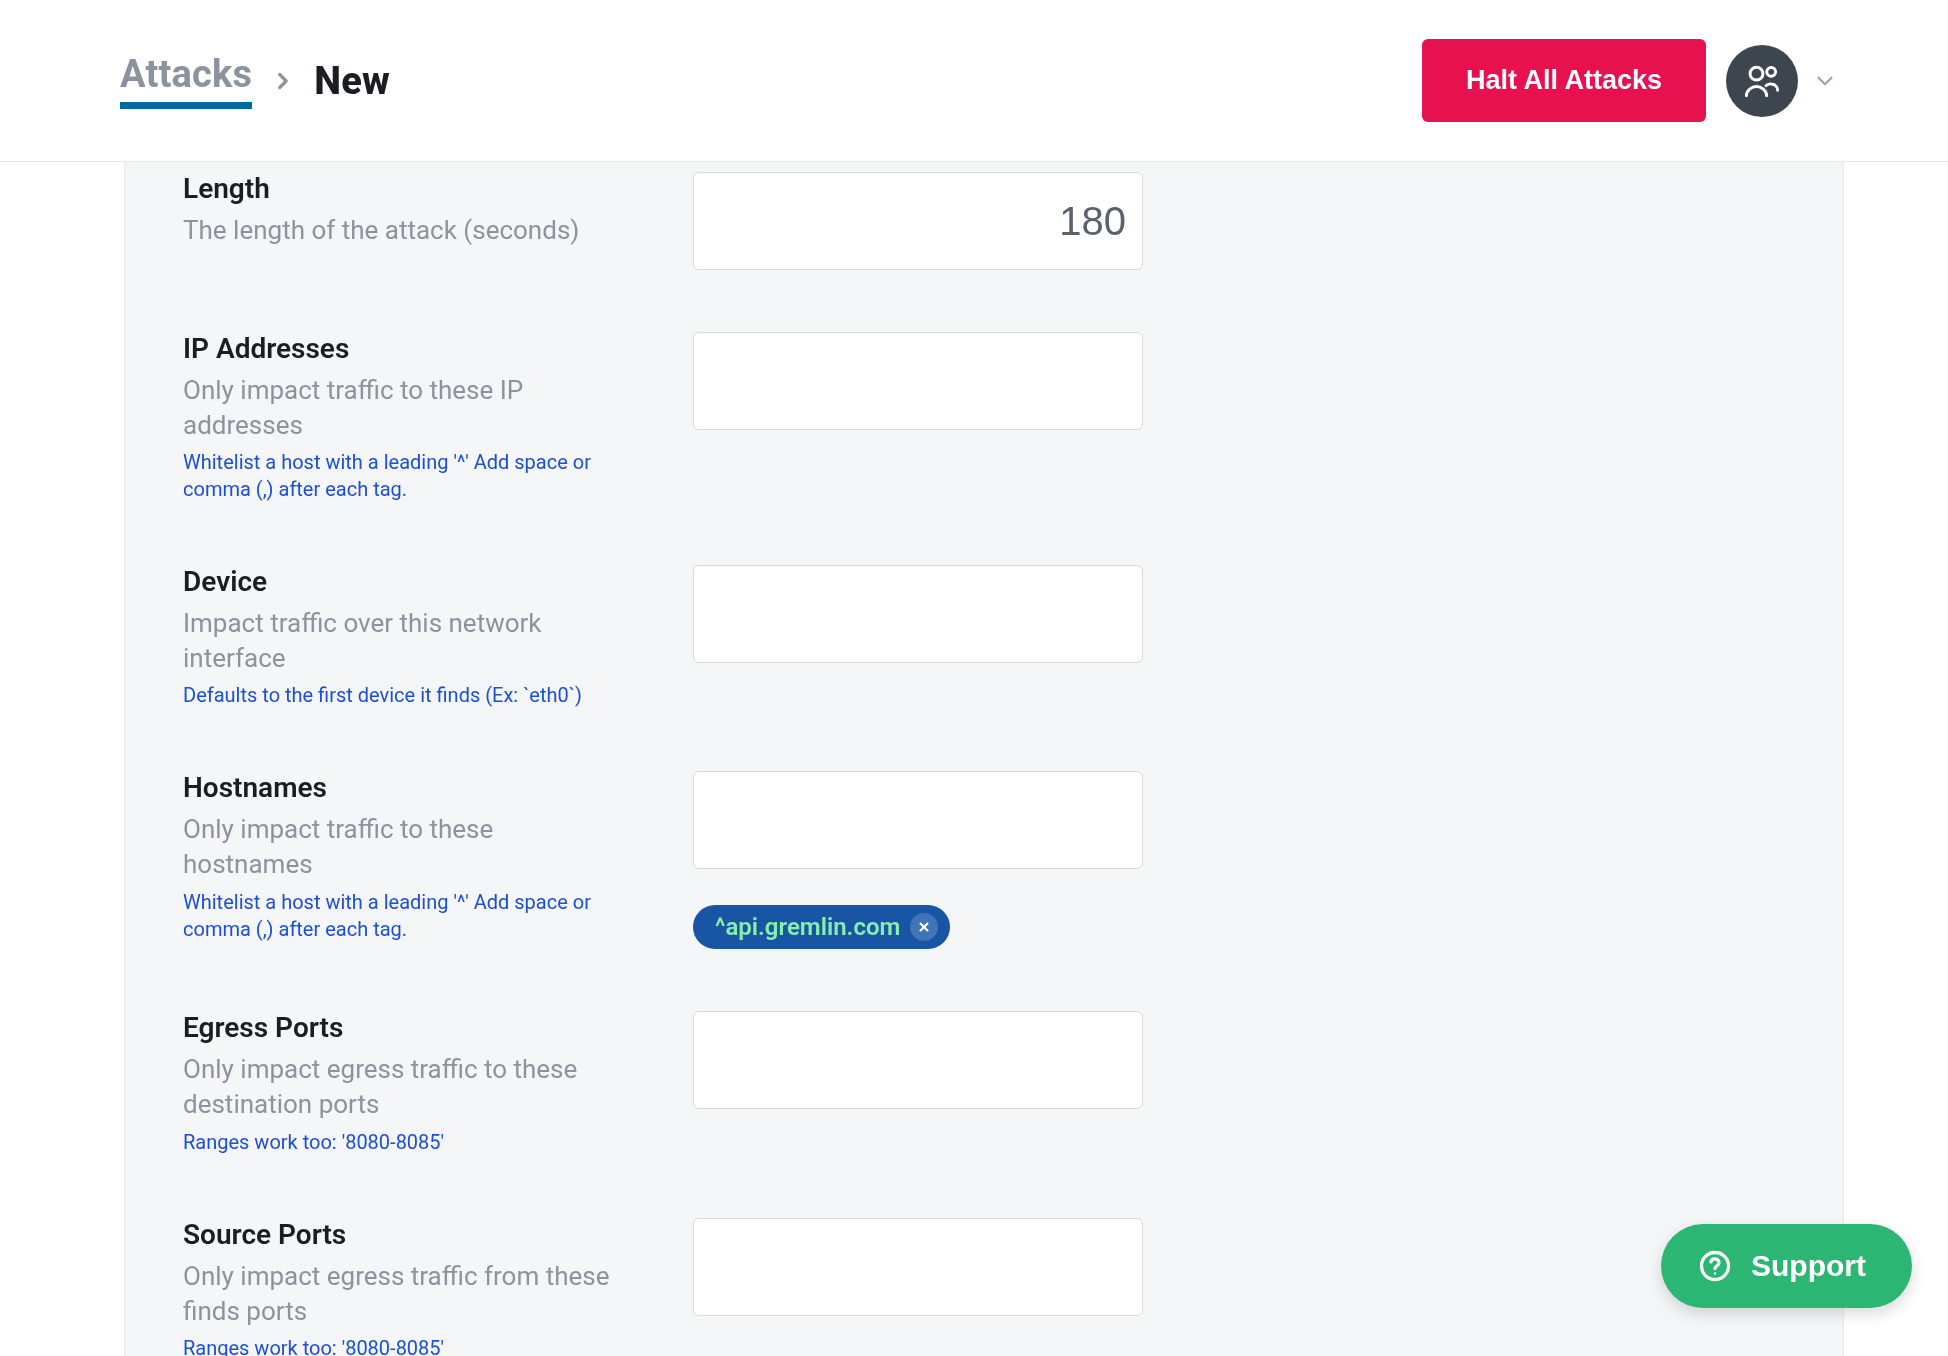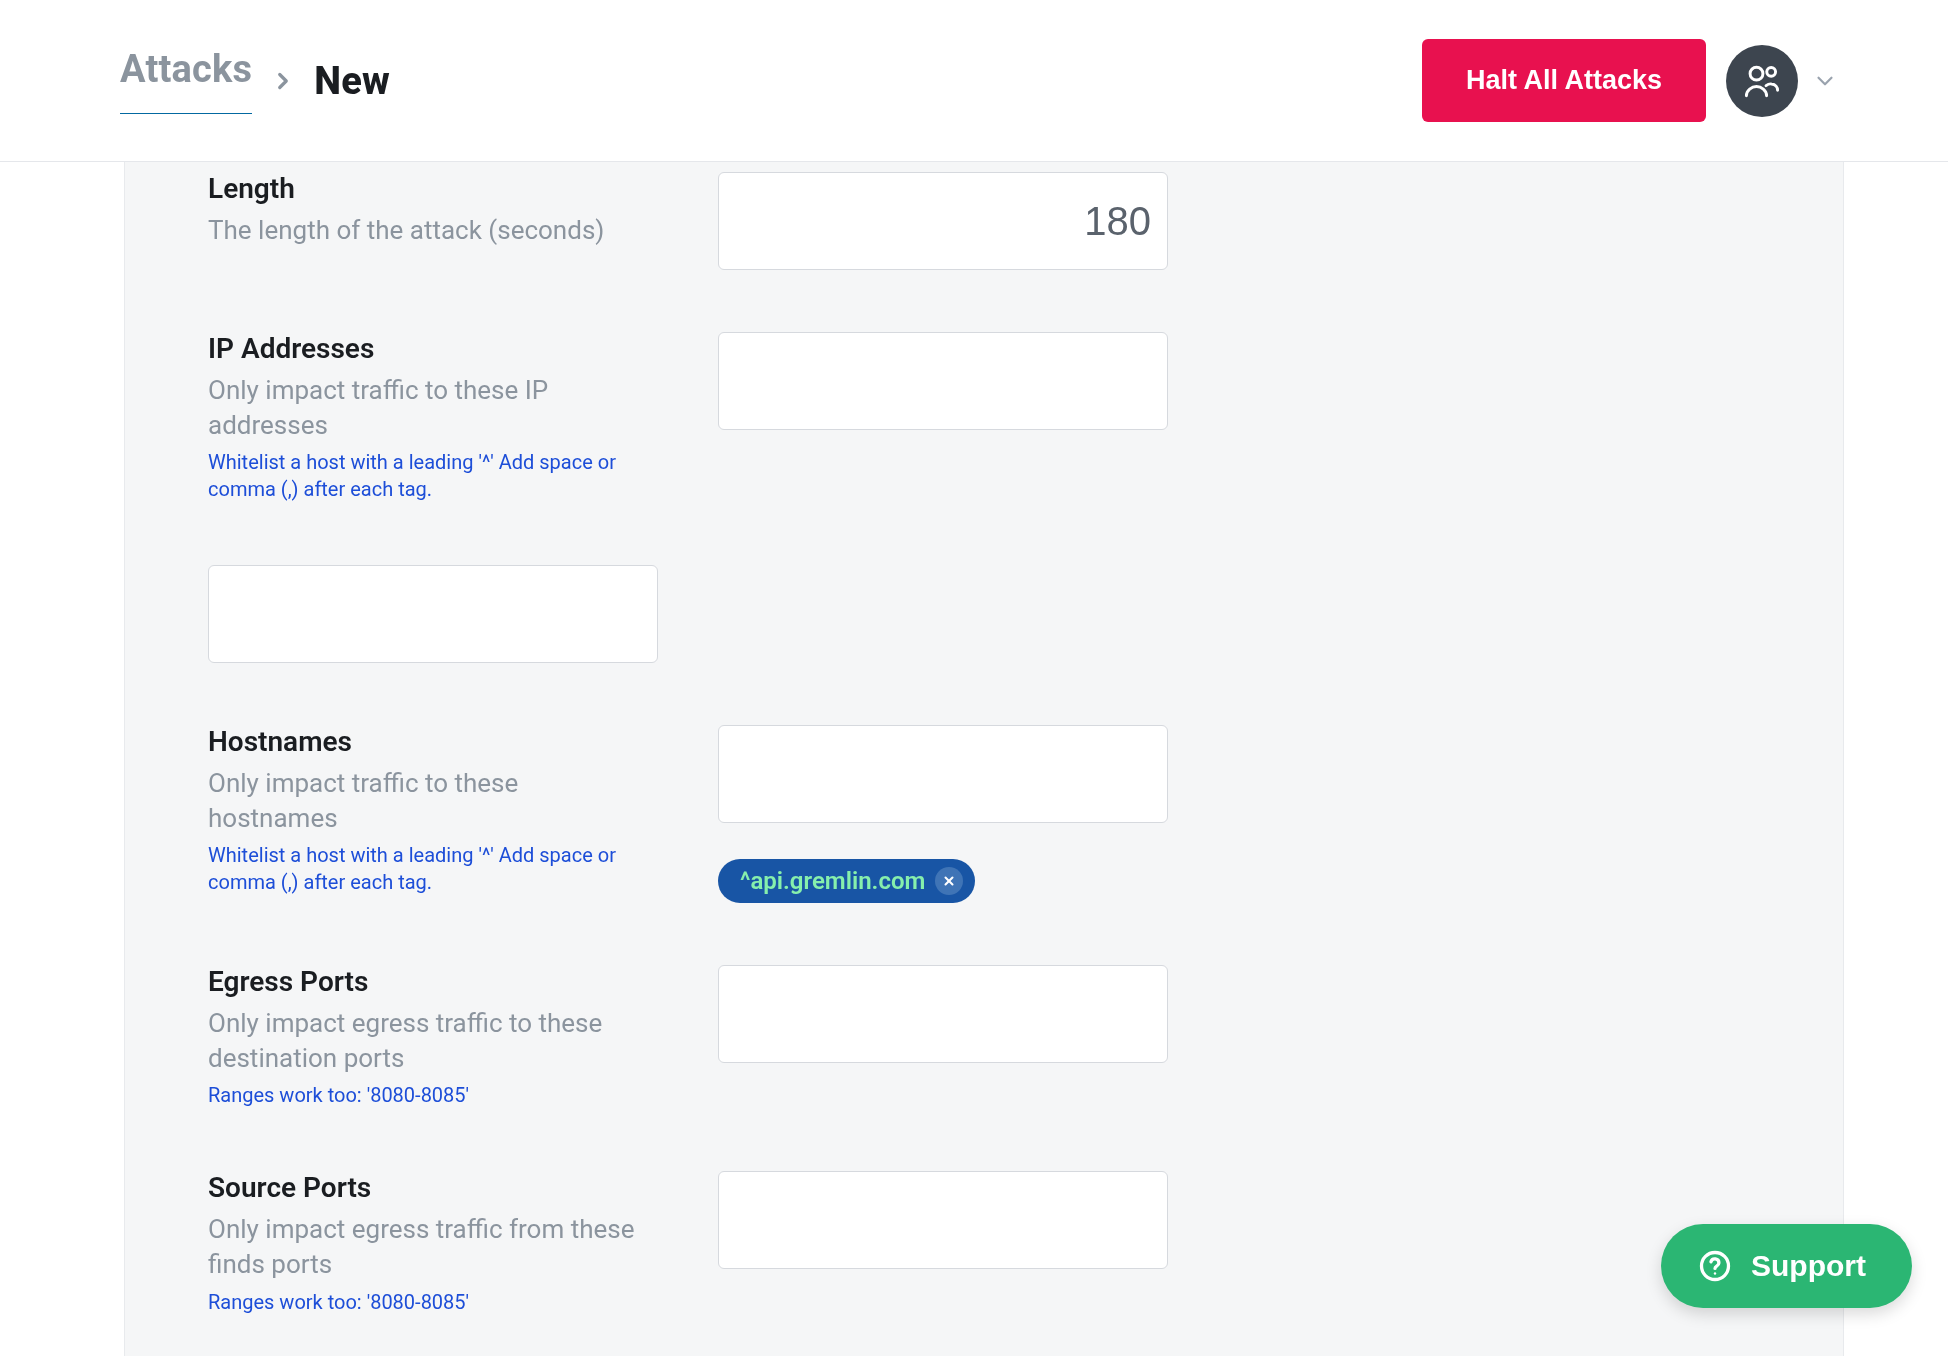--- a/index.html
+++ b/index.html
@@ -32,8 +32,8 @@
     .breadcrumb .crumb-parent {
       color: #8b949e;
       font-weight: 700;
-      padding-bottom: 22px;
-      border-bottom: 1px solid #0369a1;
+      padding-bottom: 6px;
+      border-bottom: 7px solid #0369a1;
     }
     .breadcrumb .chevron {
       display: inline-flex;

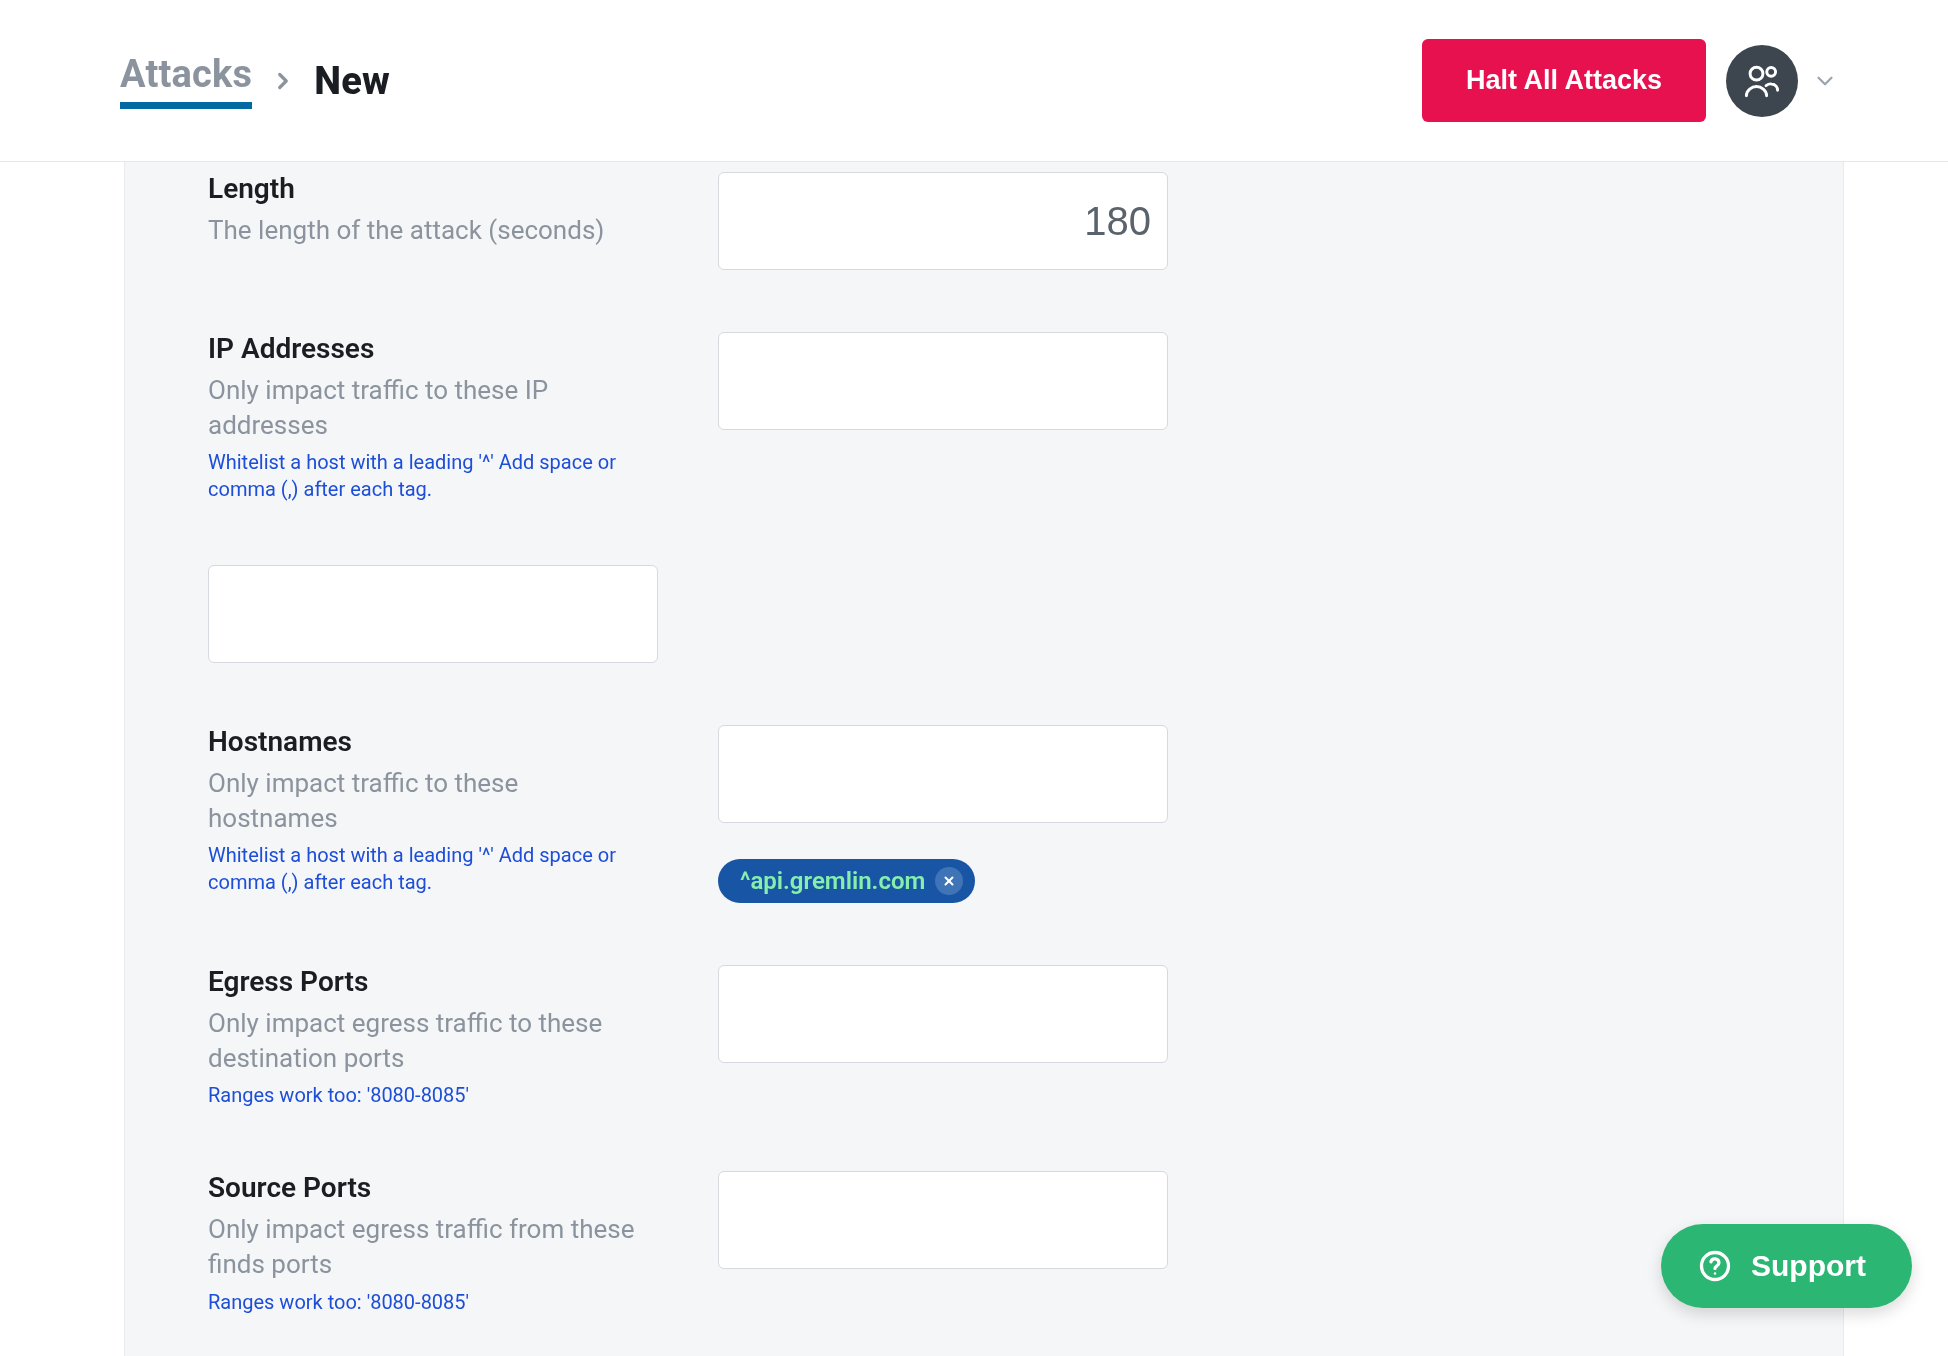--- a/index.html
+++ b/index.html
@@ -105,7 +105,7 @@
       grid-template-columns: 510px 450px;
       column-gap: 0;
       align-items: flex-start;
-      margin-left: 83px;
+      margin-left: 58px;
       margin-bottom: 62px;
     }
     .form-row:first-child { padding-top: 10px; }

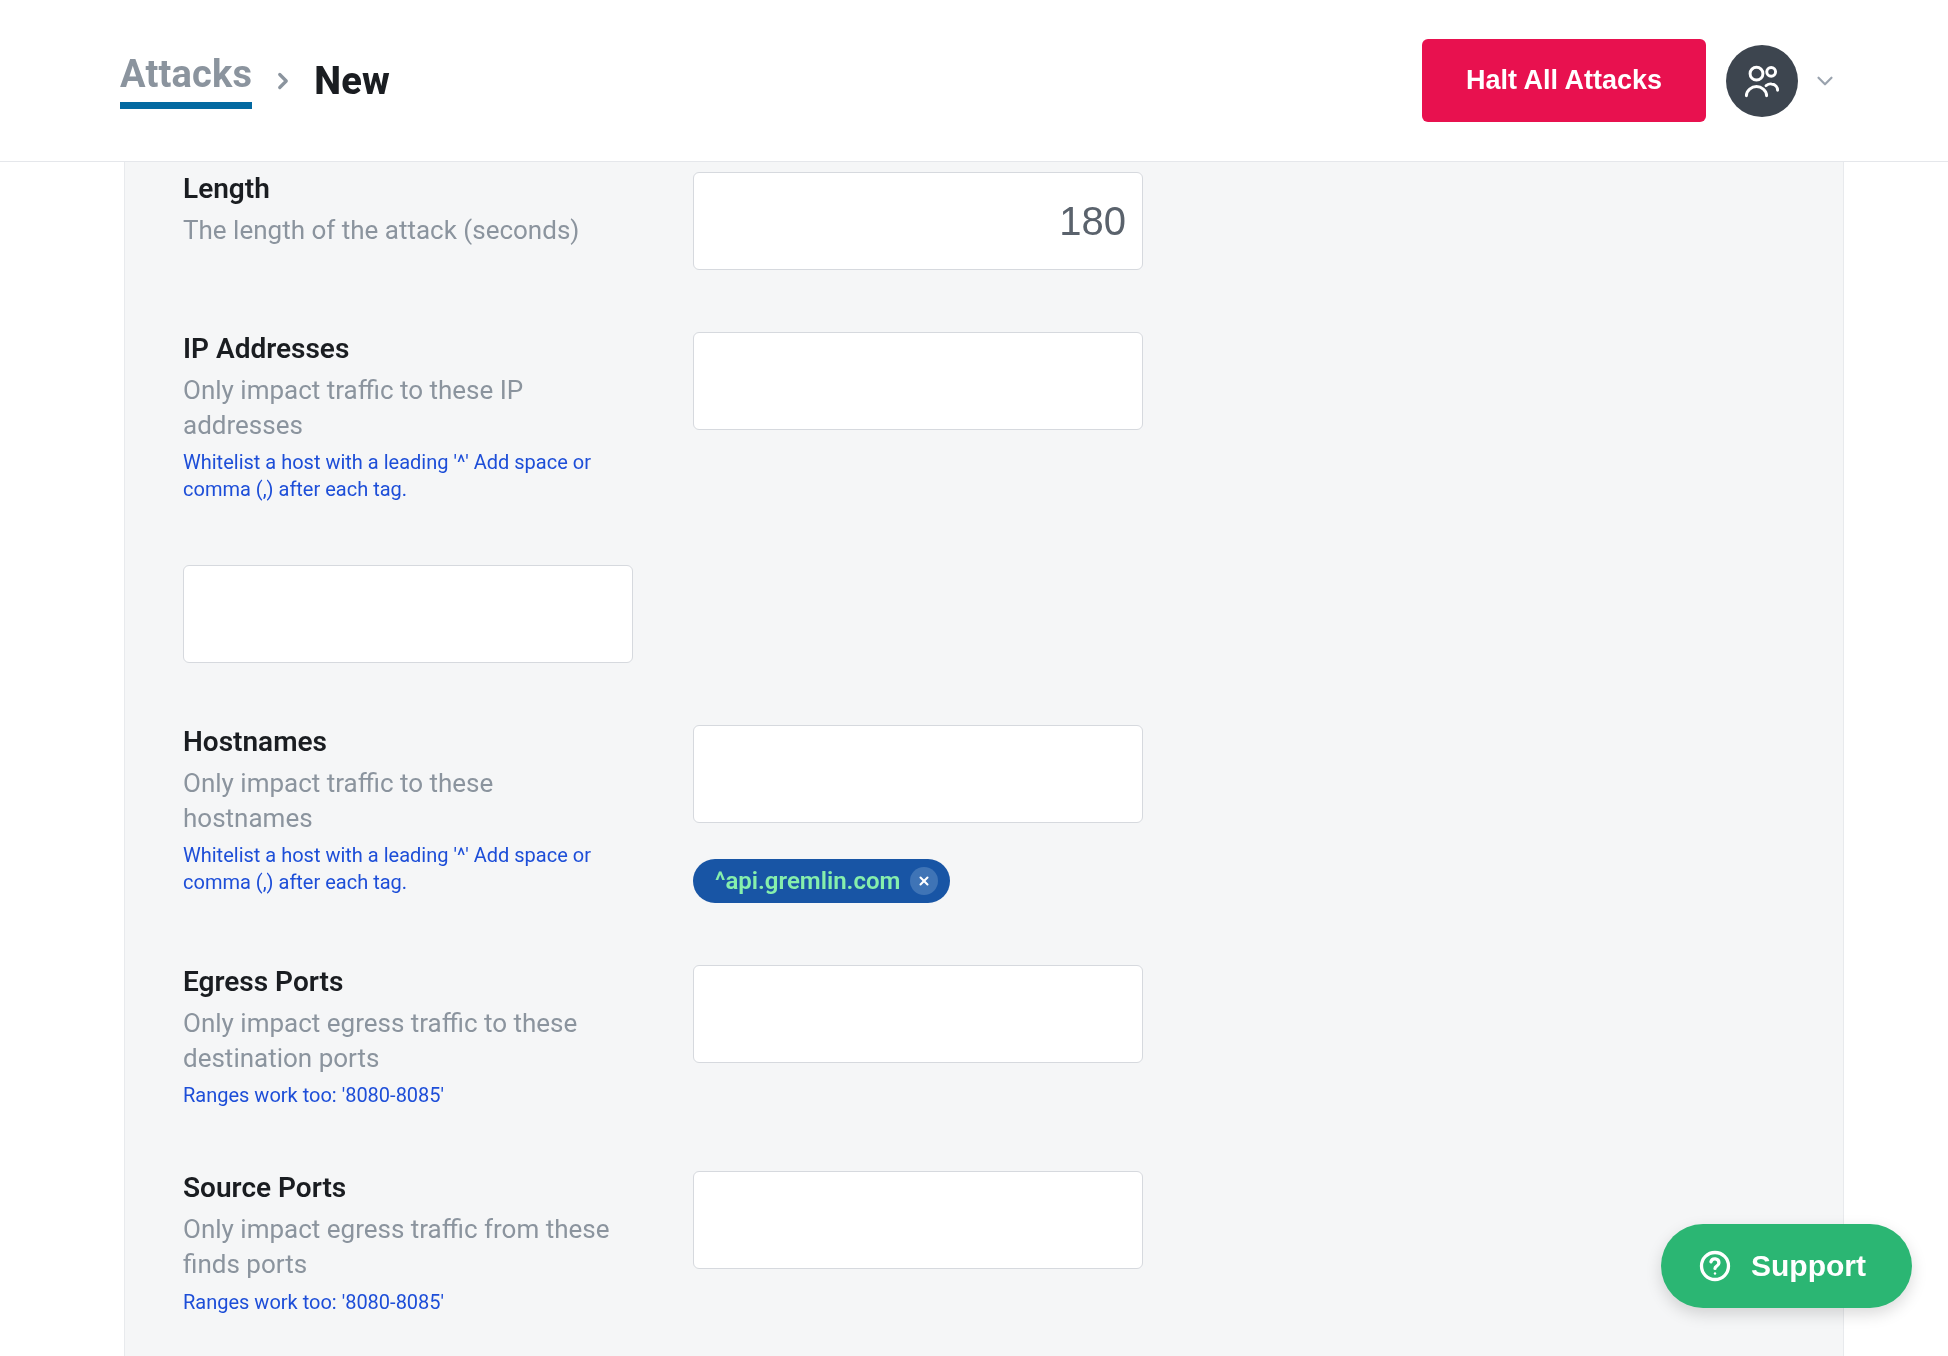--- a/index.html
+++ b/index.html
@@ -251,6 +251,11 @@
 
       <div class="form-row">
         <div>
+          <div class="field-label">Device</div>
+          <div class="field-desc">Impact traffic over this network interface</div>
+          <div class="field-hint">Defaults to the first device it finds (Ex: `eth0`)</div>
+        </div>
+        <div>
           <input class="input-text left" value="" style="">
         </div>
       </div>

